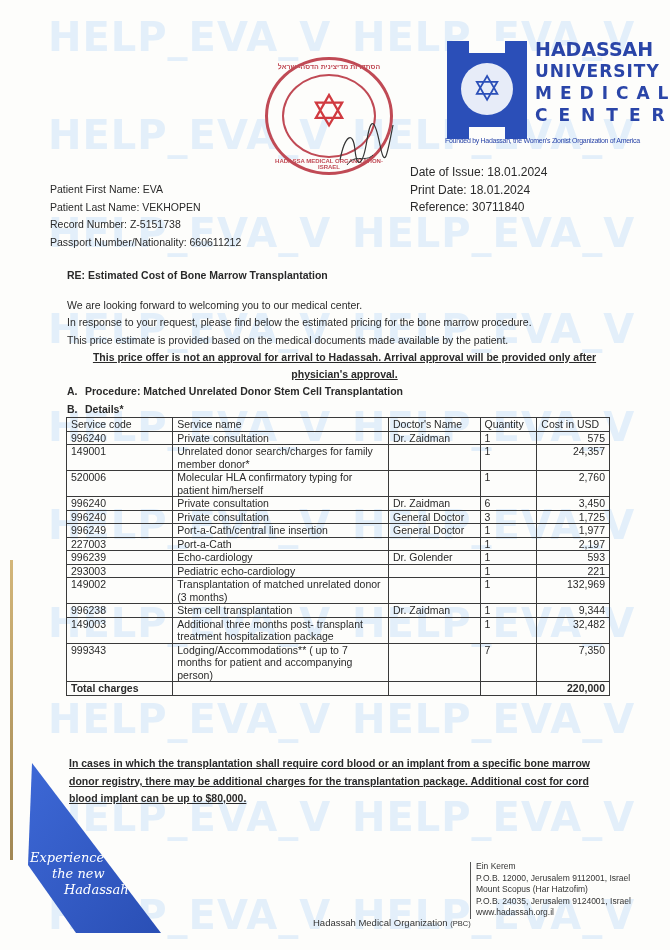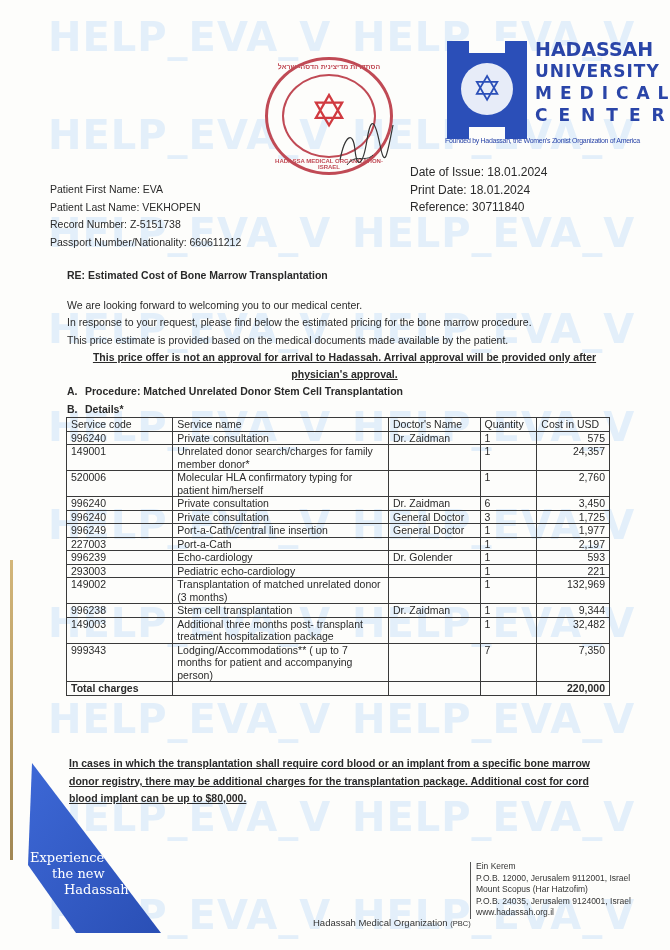--- a/index.html
+++ b/index.html
@@ -80,7 +80,7 @@
     position: absolute; left: 26px; top: 755px; width: 140px; height: 180px;
   }
   .banner-text {
-    position: absolute; left: 30px; top: 850px; font-family: "DejaVu Serif", serif; 
+    position: absolute; left: 30px; top: 850px; font-family: "DejaVu Serif", serif; font-style: italic;
     color: #ffffff; font-size: 13px; line-height: 16px;
   }
   .banner-text div:nth-child(2) { padding-left: 22px; }

